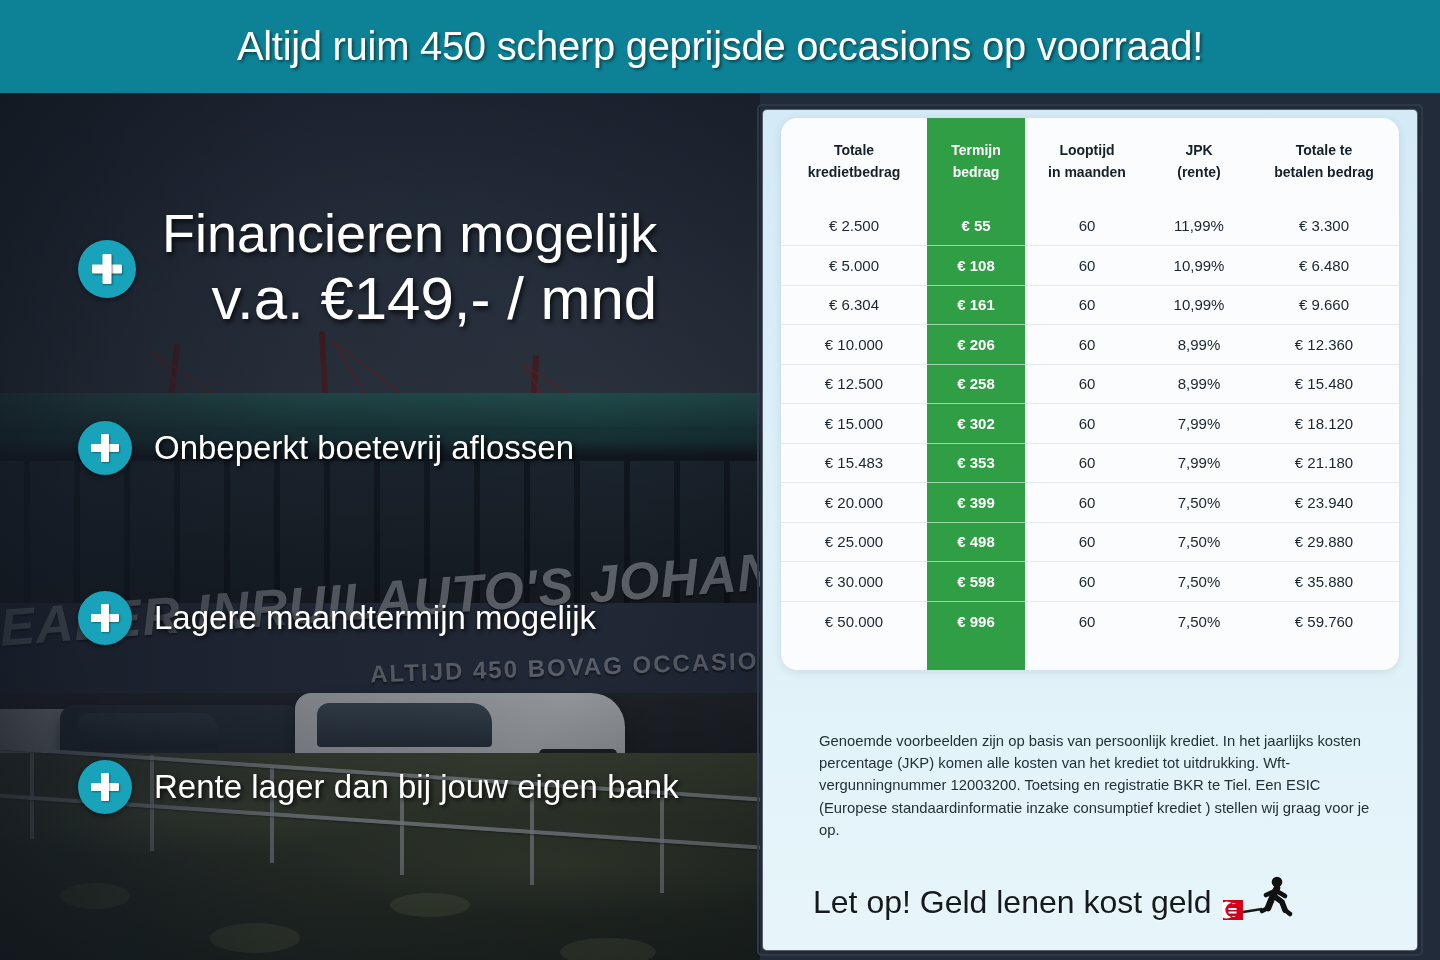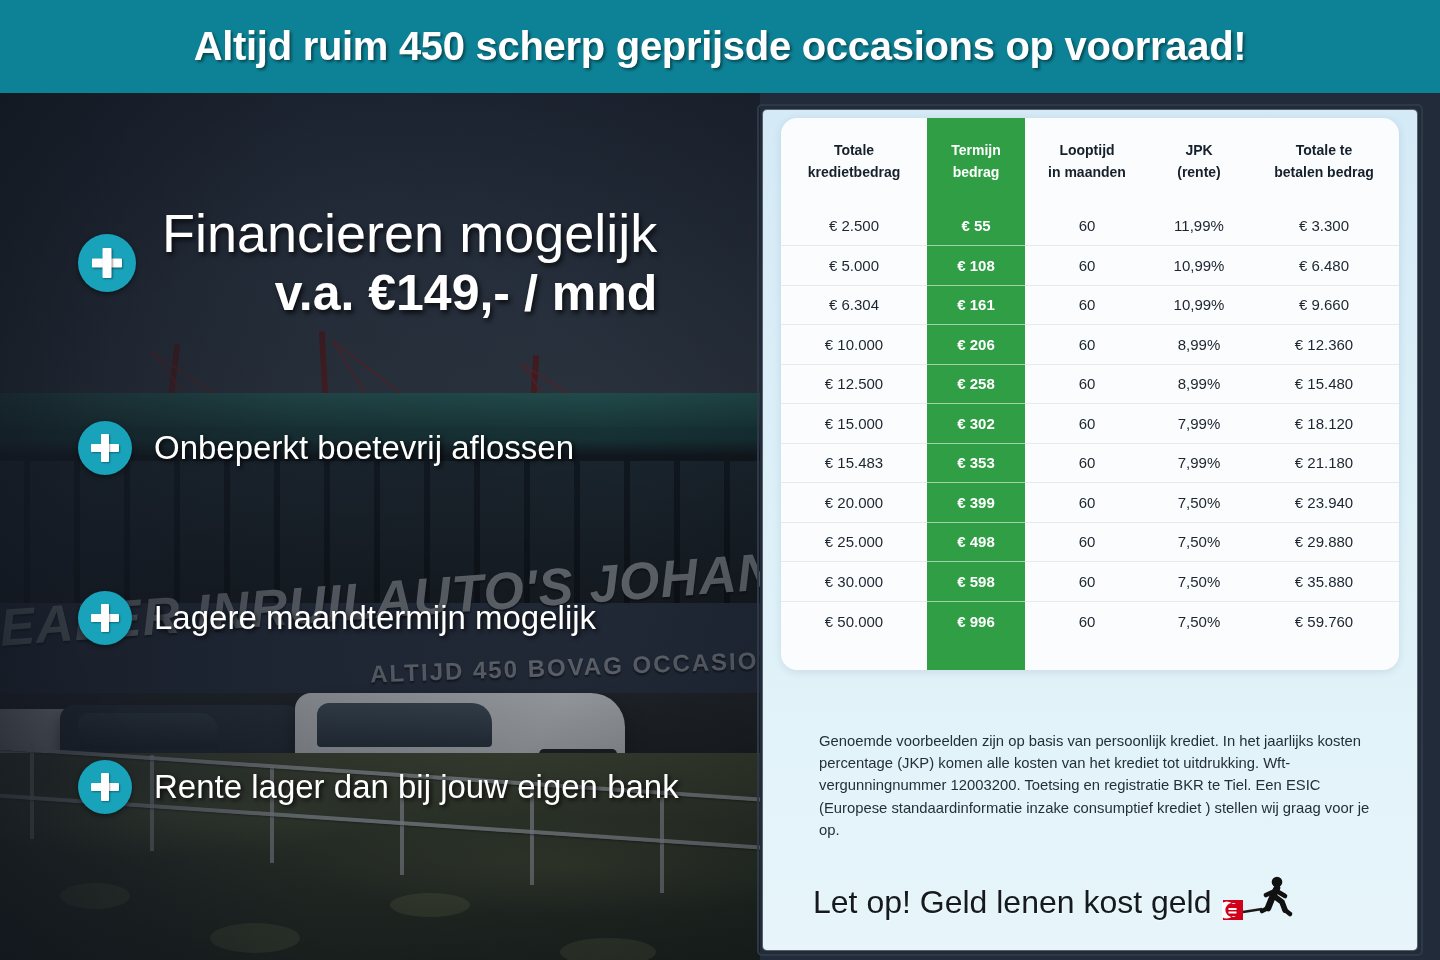--- a/index.html
+++ b/index.html
@@ -36,7 +36,7 @@
   .top-banner-text {
     color: #ffffff;
     font-size: 40px;
-    font-weight: bold;
+    font-weight: normal;
     letter-spacing: -0.3px;
     white-space: nowrap;
     text-shadow: 2px 2px 3px rgba(0,0,0,0.45);

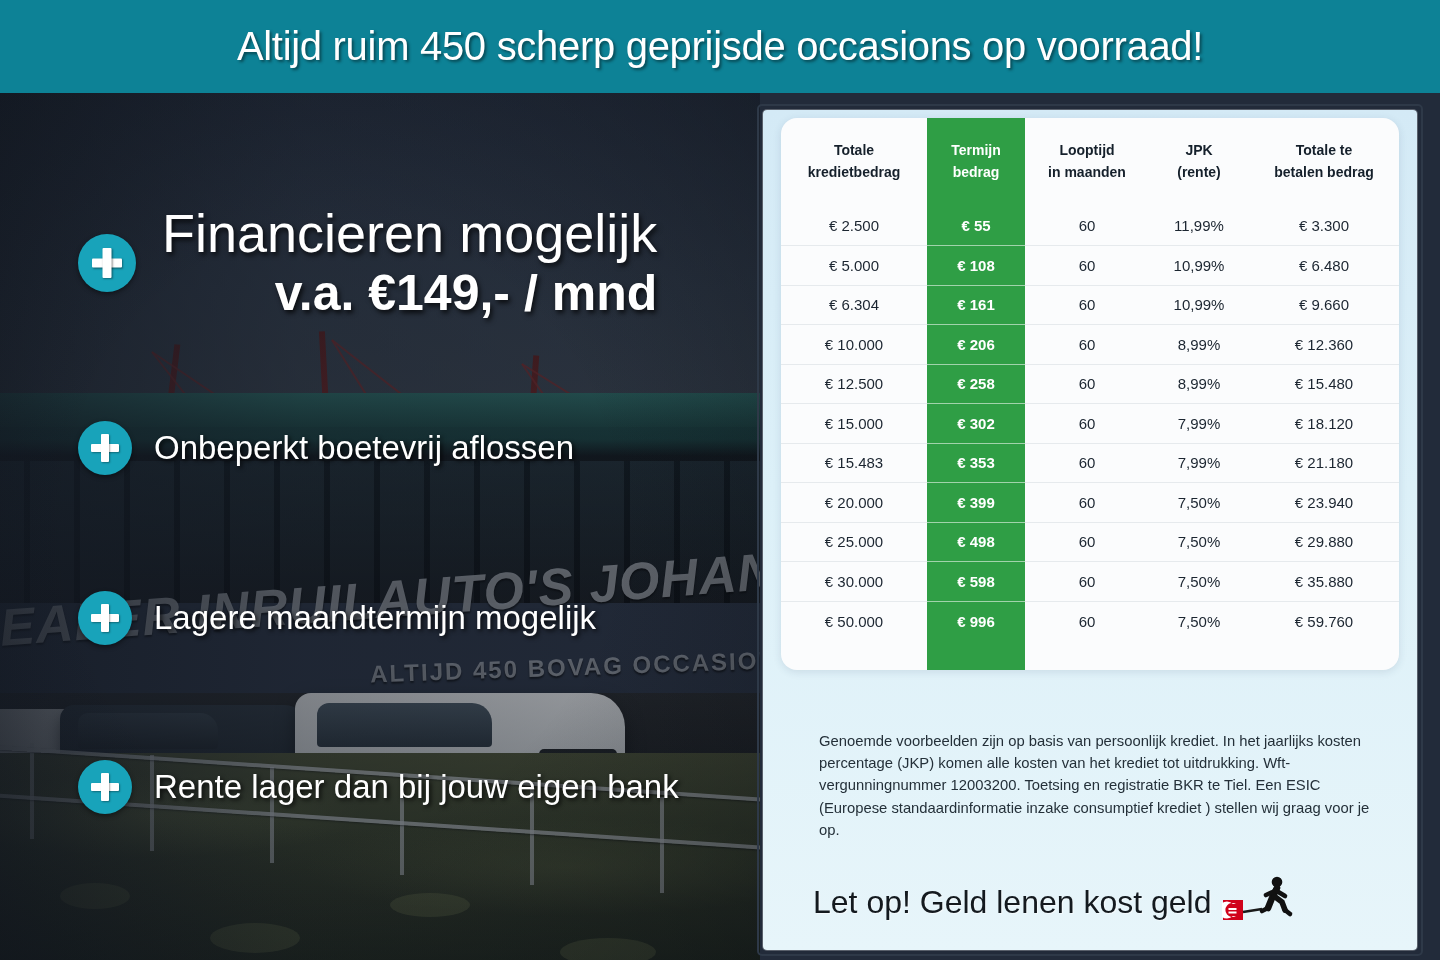--- a/index.html
+++ b/index.html
@@ -282,7 +282,7 @@
     white-space: nowrap;
   }
   .headline-1 { font-size: 54px; font-weight: normal; line-height: 1.12; }
-  .headline-2 { font-size: 50px; font-weight: bold; line-height: 1.2; }
+  .headline-2 { font-size: 60px; font-weight: normal; line-height: 1.2; }
 
   
   .right-panel {

